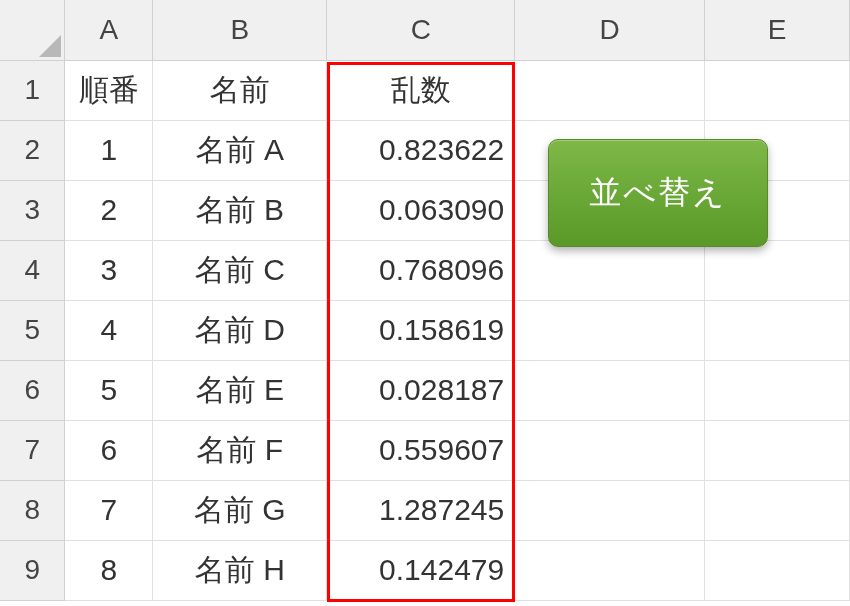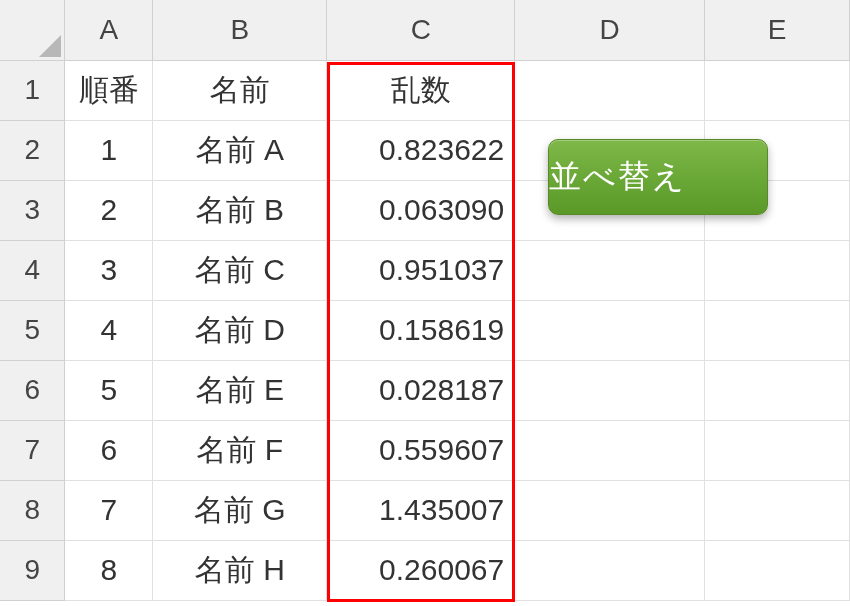--- a/index.html
+++ b/index.html
@@ -90,7 +90,7 @@
       left: 548px;
       top: 139px;
       width: 220px;
-      height: 76px;
+      height: 108px;
       background: linear-gradient(to bottom, #7fb848 0%, #6aa838 50%, #5a9828 100%);
       border: 1px solid #5a8a28;
       border-radius: 10px;
@@ -101,7 +101,7 @@
       box-shadow: 0 4px 8px rgba(0,0,0,0.3), inset 0 1px 0 rgba(255,255,255,0.3);
       display: flex;
       align-items: center;
-      justify-content: flex-start;
+      justify-content: center;
       letter-spacing: 2px;
     }
   </style>

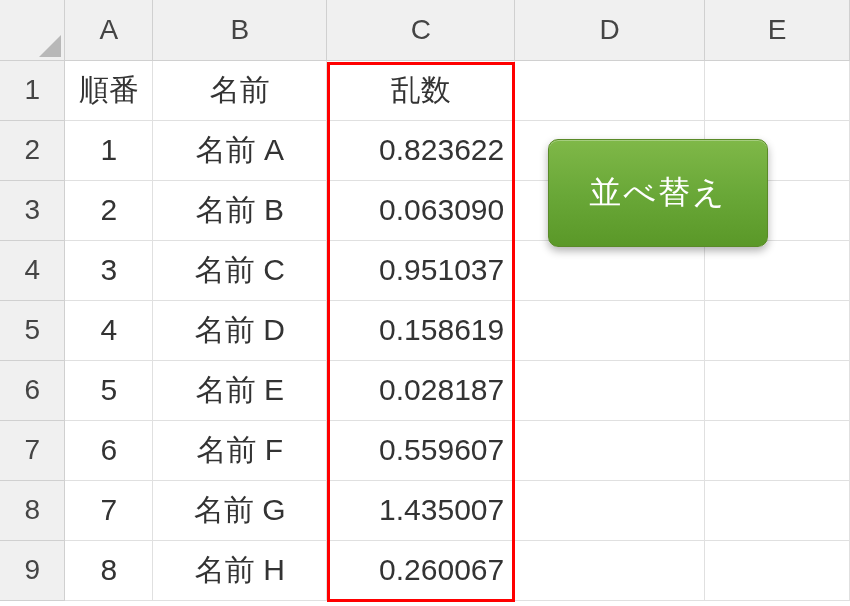--- a/index.html
+++ b/index.html
@@ -148,7 +148,7 @@
     <th class="row-header">4</th>
     <td class="cell col-a">3</td>
     <td class="cell col-b">名前 C</td>
-    <td class="cell col-c cell-right">0.951037</td>
+    <td class="cell col-c cell-right">0.768096</td>
     <td class="cell col-d"></td>
     <td class="cell col-e"></td>
   </tr>

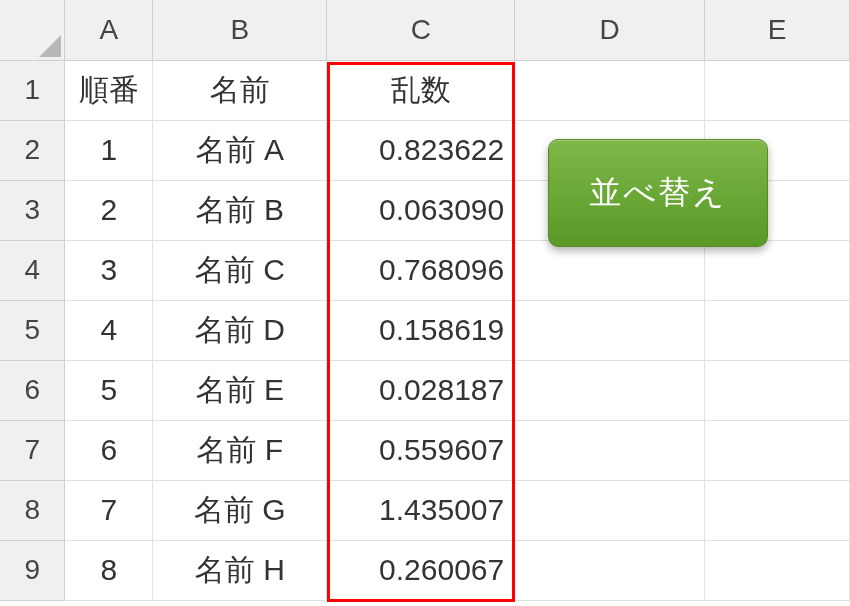--- a/index.html
+++ b/index.html
@@ -180,7 +180,7 @@
     <th class="row-header">8</th>
     <td class="cell col-a">7</td>
     <td class="cell col-b">名前 G</td>
-    <td class="cell col-c cell-right">1.435007</td>
+    <td class="cell col-c cell-right">1.287245</td>
     <td class="cell col-d"></td>
     <td class="cell col-e"></td>
   </tr>

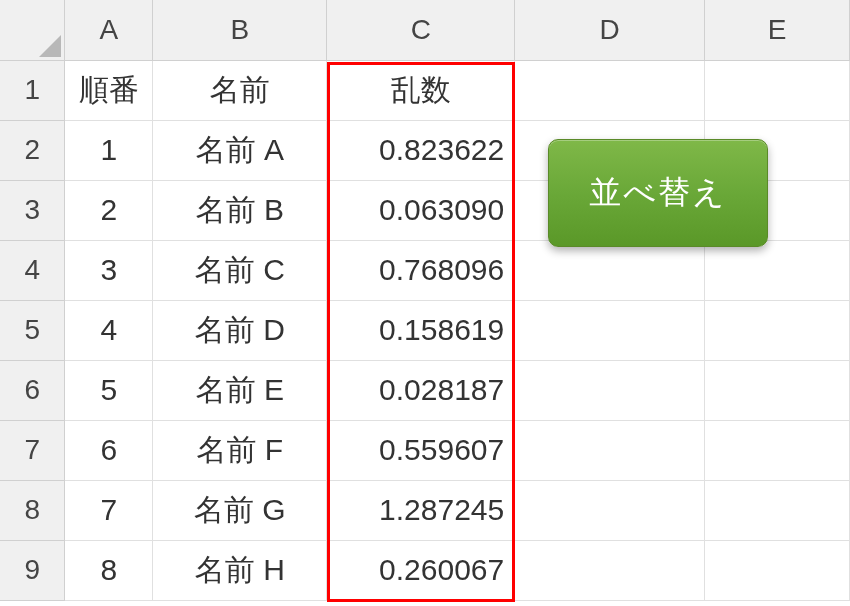--- a/index.html
+++ b/index.html
@@ -188,7 +188,7 @@
     <th class="row-header">9</th>
     <td class="cell col-a">8</td>
     <td class="cell col-b">名前 H</td>
-    <td class="cell col-c cell-right">0.260067</td>
+    <td class="cell col-c cell-right">0.142479</td>
     <td class="cell col-d"></td>
     <td class="cell col-e"></td>
   </tr>

